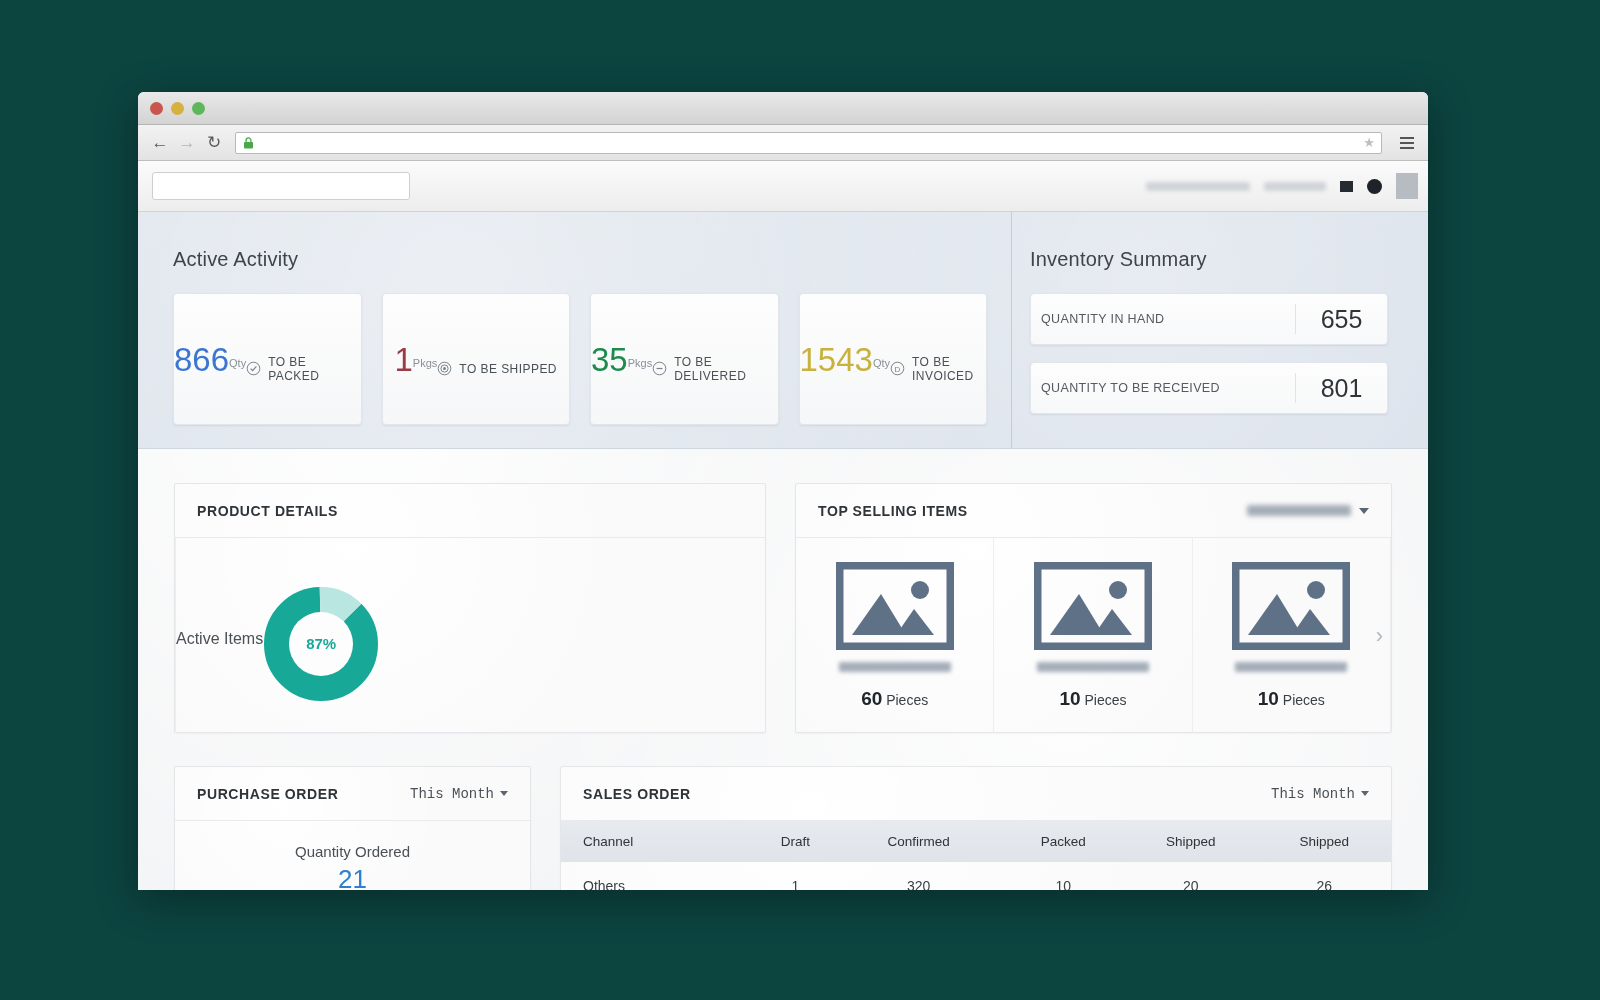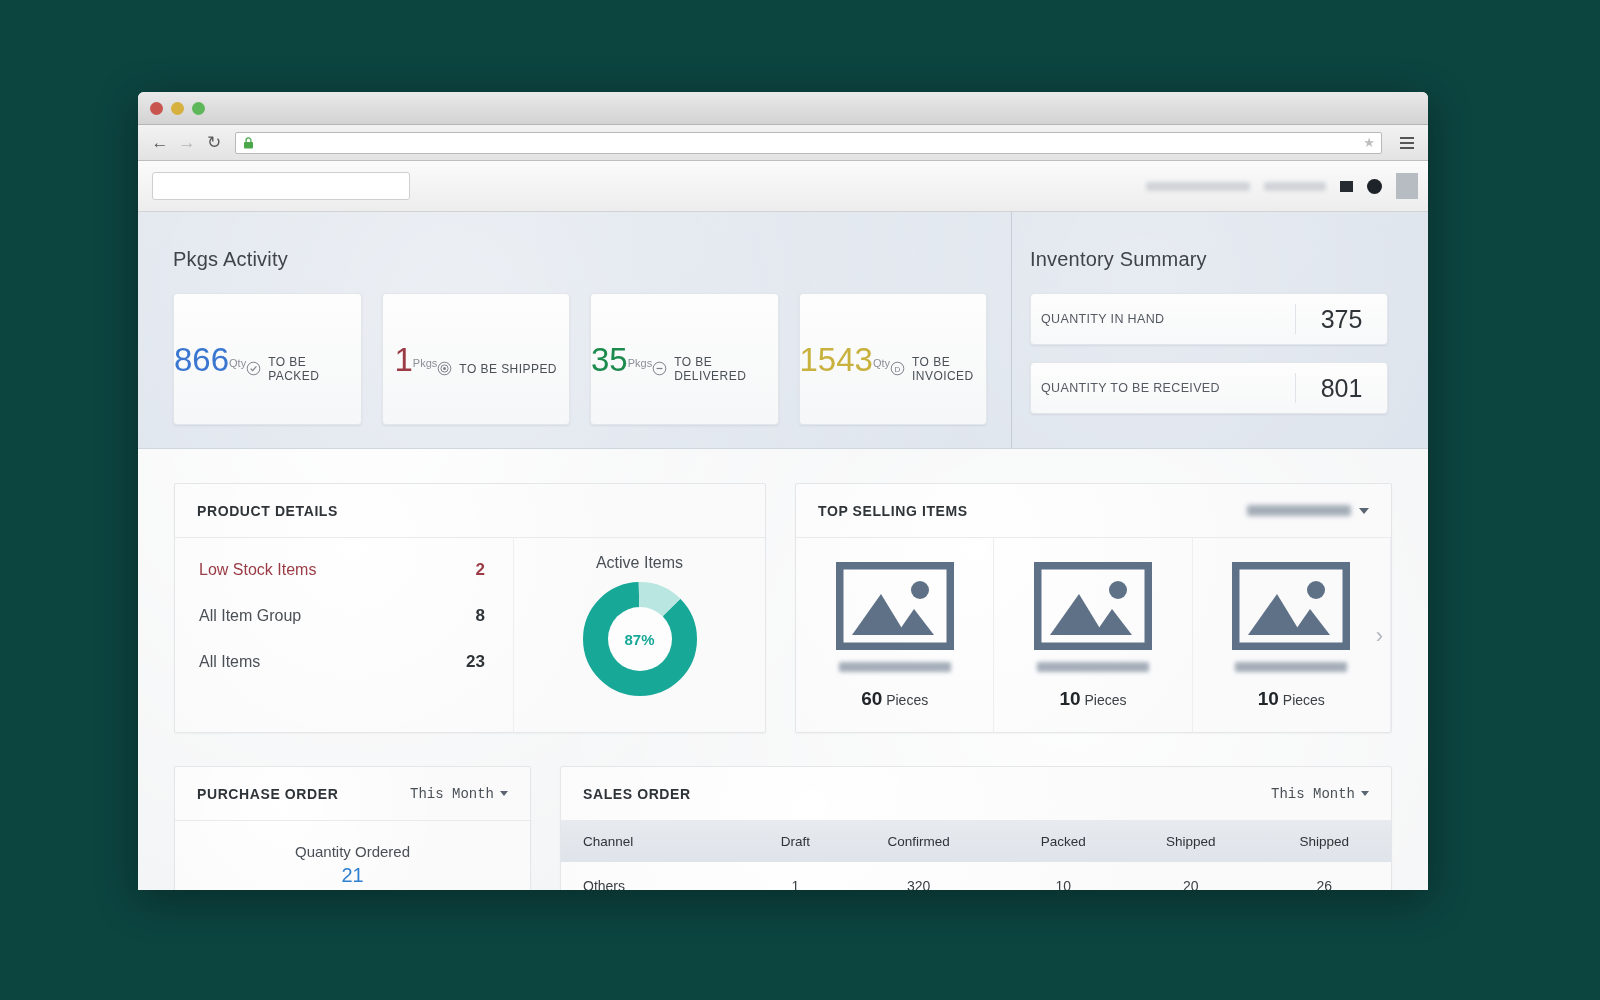--- a/index.html
+++ b/index.html
@@ -355,7 +355,7 @@
     <div id="summary-strip">
 
       <div id="sales-activity">
-        <div class="panel-heading">Pkgs Activity</div>
+        <div class="panel-heading">Active Activity</div>
         <div id="activity-cards">
 
           <div class="activity-card">

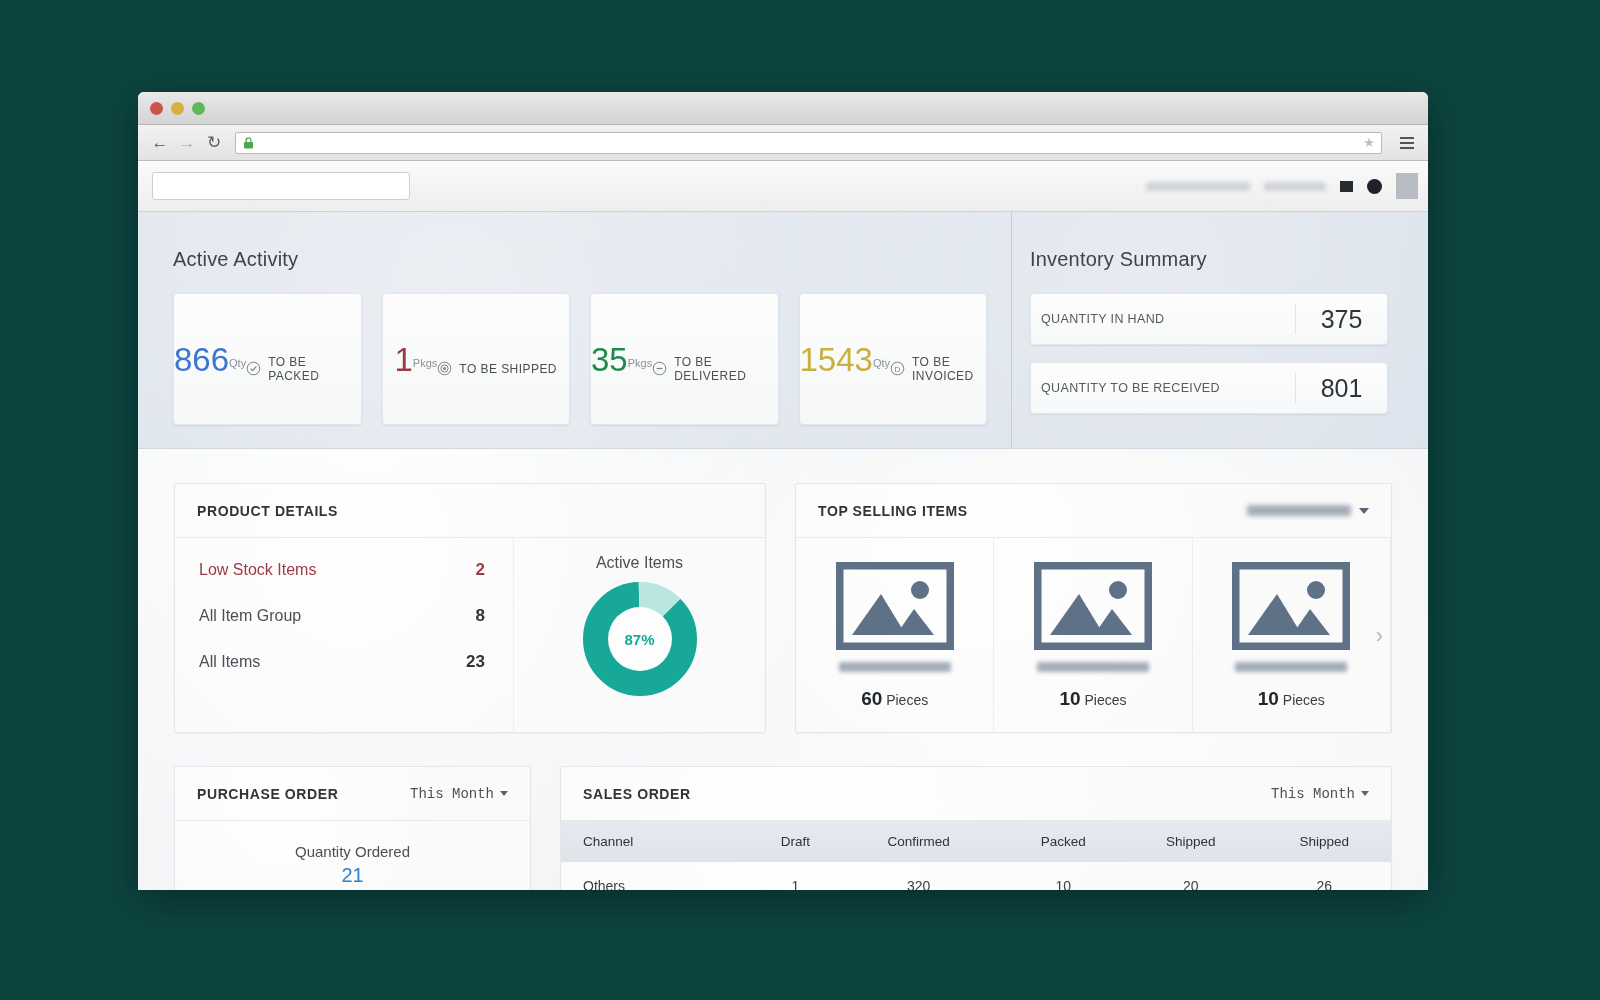--- a/index.html
+++ b/index.html
@@ -422,7 +422,7 @@
         <div class="panel-heading">Inventory Summary</div>
         <div class="inv-row">
           <span class="inv-label">QUANTITY IN HAND</span>
-          <span class="inv-value">375</span>
+          <span class="inv-value">655</span>
         </div>
         <div class="inv-row">
           <span class="inv-label">QUANTITY TO BE RECEIVED</span>

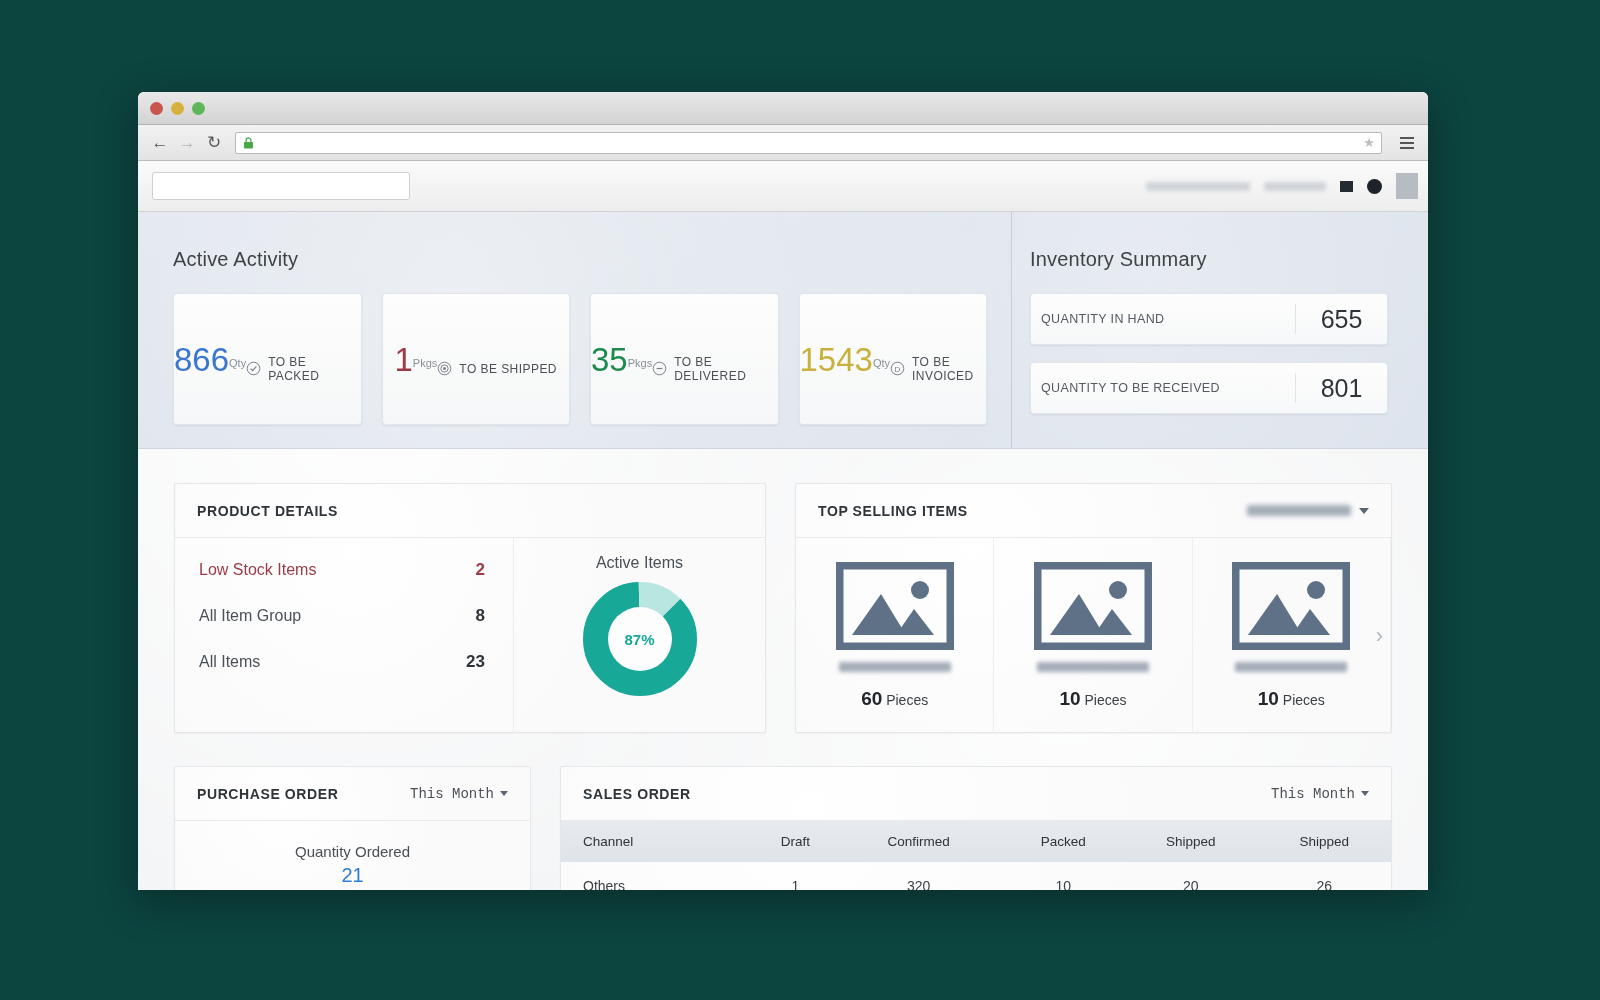--- a/index.html
+++ b/index.html
@@ -439,22 +439,6 @@
           <span class="card-title">PRODUCT DETAILS</span>
         </div>
         <div id="pd-body">
-          <div id="pd-list">
-
-            <div class="pd-row">
-              <span class="pd-name low">Low Stock Items</span>
-              <span class="pd-val low">2</span>
-            </div>
-            <div class="pd-row">
-              <span class="pd-name">All Item Group</span>
-              <span class="pd-val">8</span>
-            </div>
-            <div class="pd-row">
-              <span class="pd-name">All Items</span>
-              <span class="pd-val">23</span>
-            </div>
-
-          </div>
           <div id="pd-chart">
             <div id="pd-chart-title">Active Items</div>
             <div id="donut-wrap">

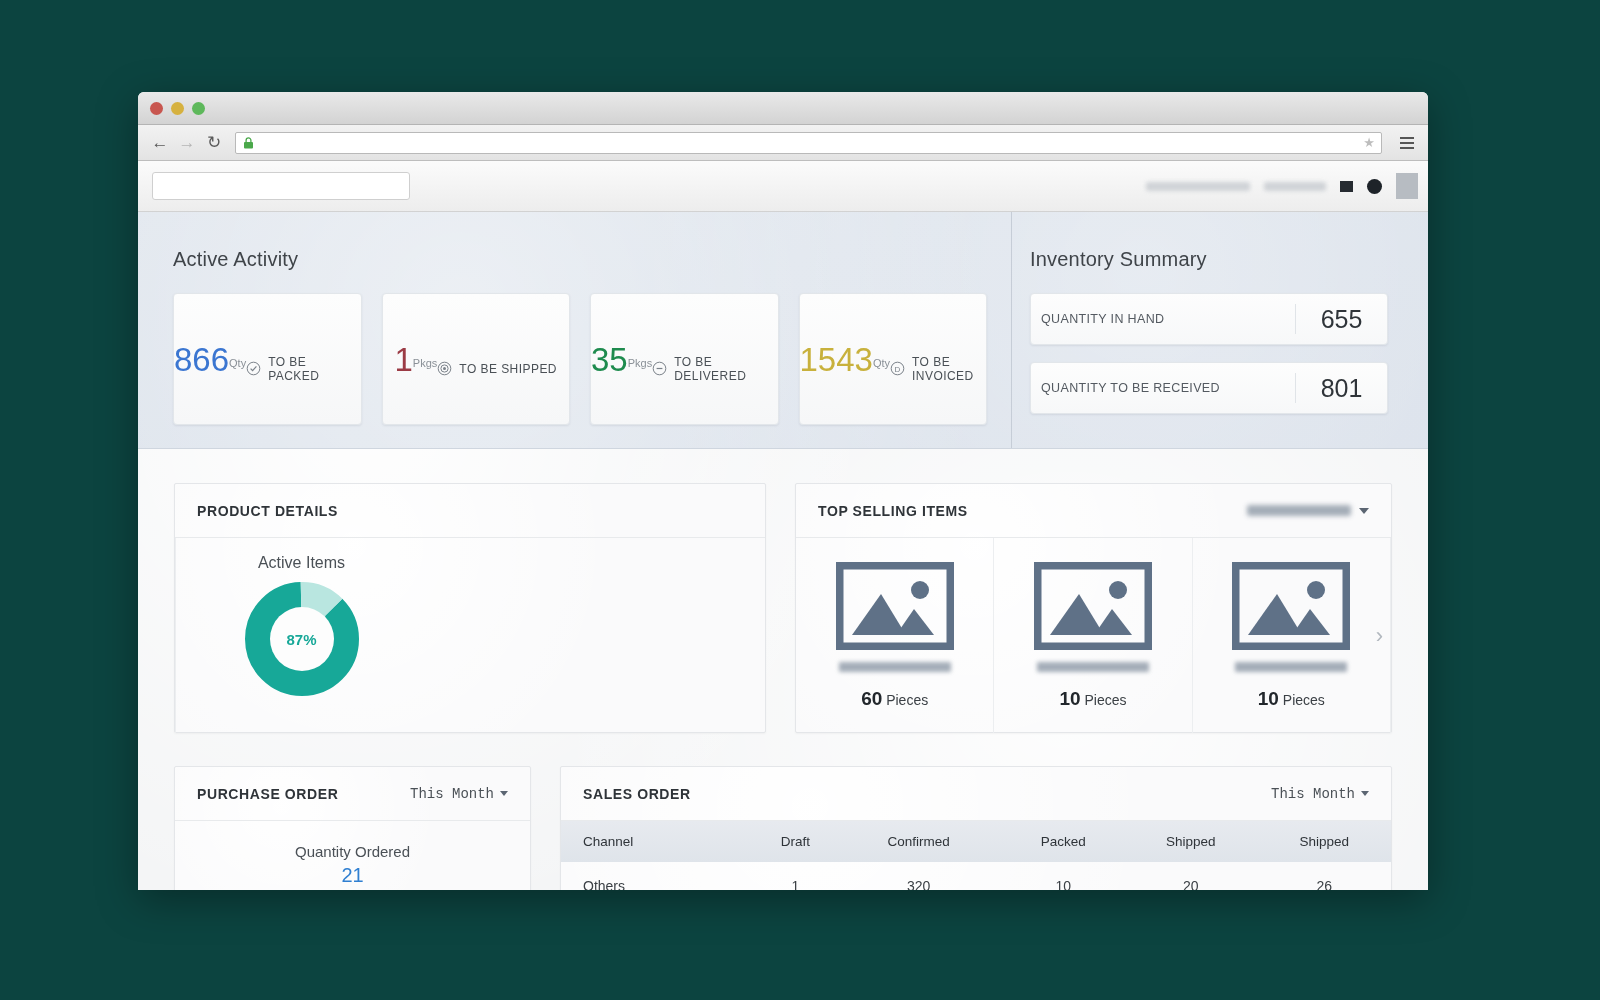--- a/index.html
+++ b/index.html
@@ -219,7 +219,7 @@
     width: 252px;
     border-left: 1px solid #eceef0;
     padding-top: 16px;
-    display: flex; flex-direction: column; align-items: center;
+    display: flex; flex-direction: row; align-items: center;
   }
   #pd-chart-title { font-size: 16px; color: #4a5056; margin-bottom: 9px; }
   #donut-wrap { position: relative; width: 116px; height: 116px; }

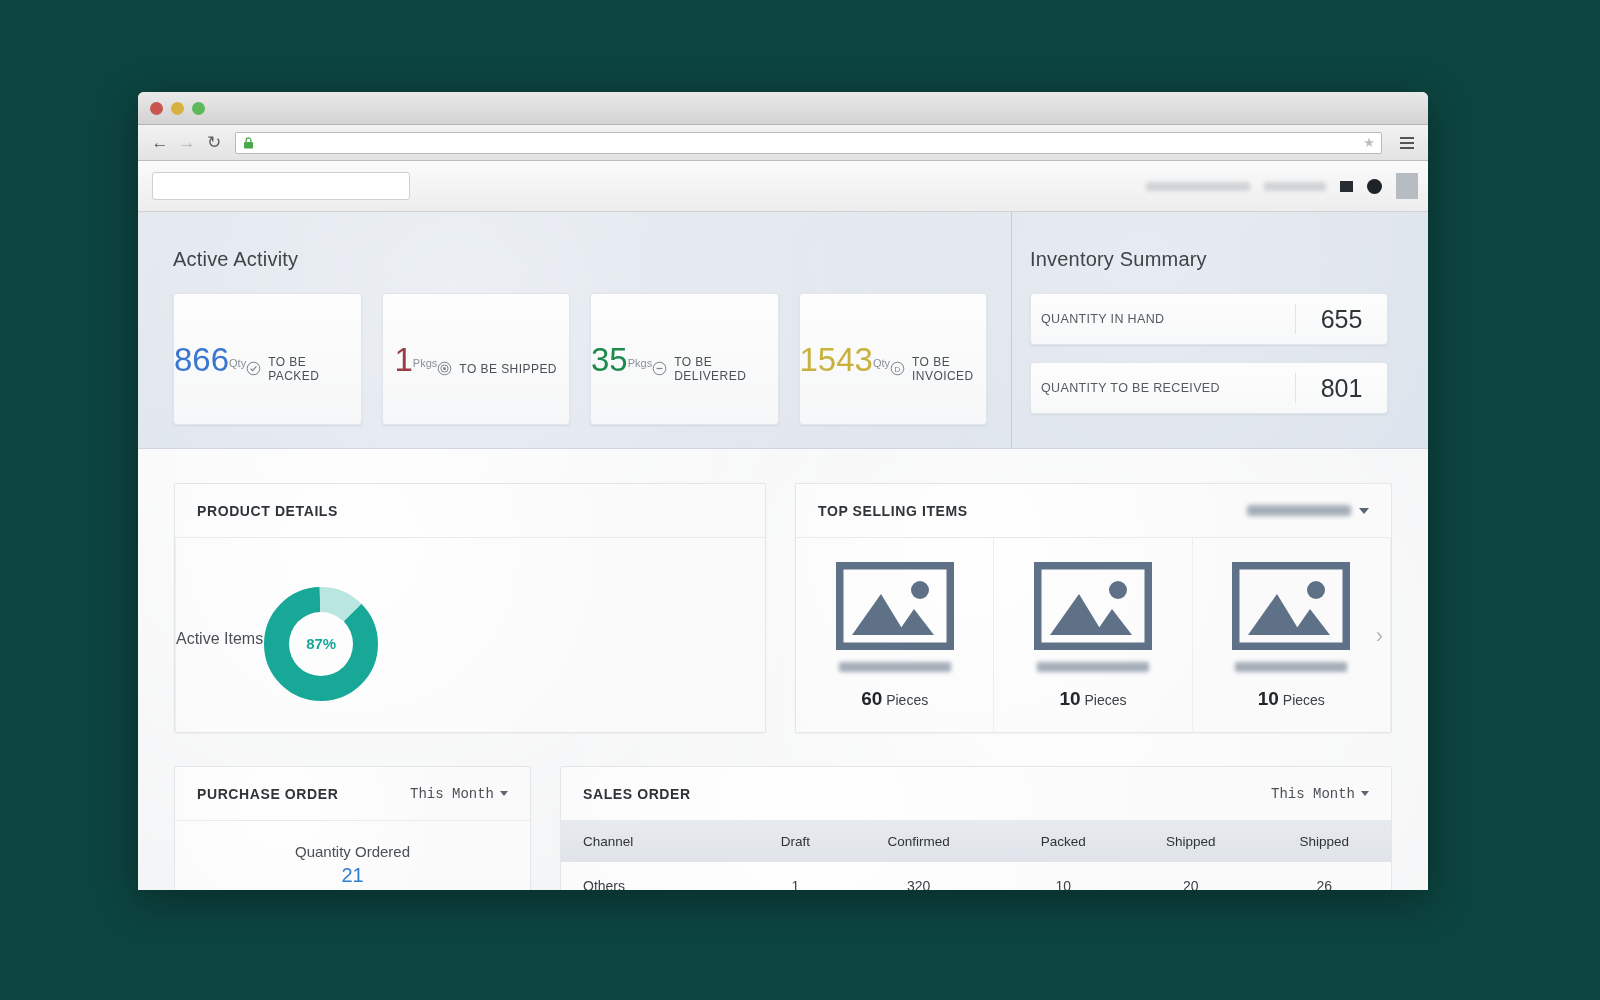--- a/index.html
+++ b/index.html
@@ -290,7 +290,7 @@
   }
   #po-metric-label { font-size: 15px; color: #4a5056; }
   #po-metric-value {
-    font-size: 20px; color: #2f7fd1; font-weight: 400; margin-top: 4px;
+    font-size: 26px; color: #2f7fd1; font-weight: 400; margin-top: 4px;
   }
 
   

